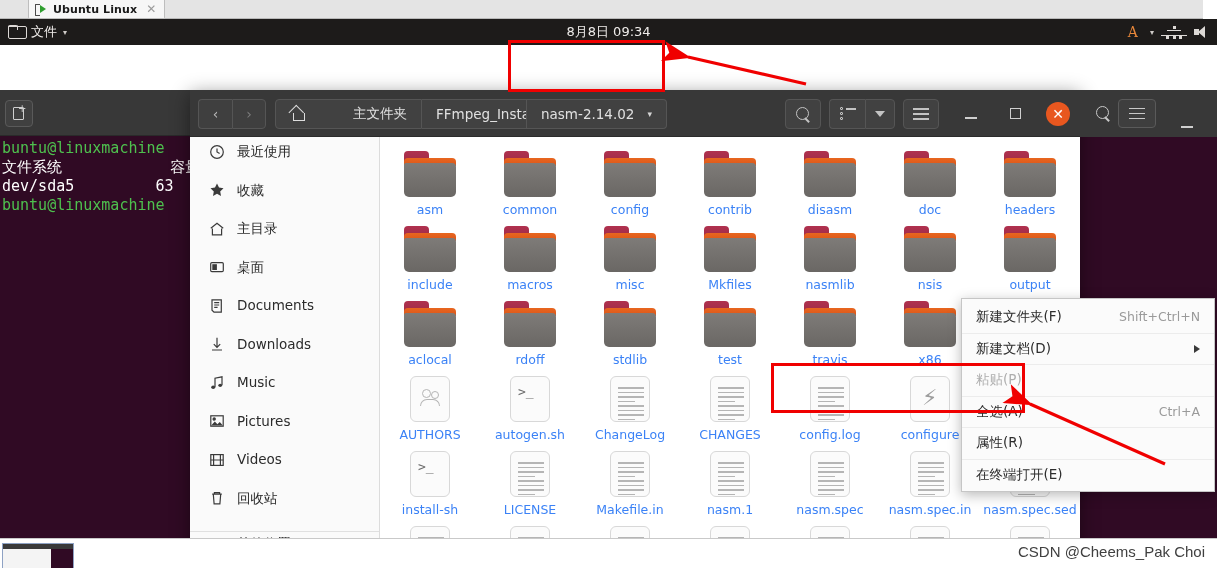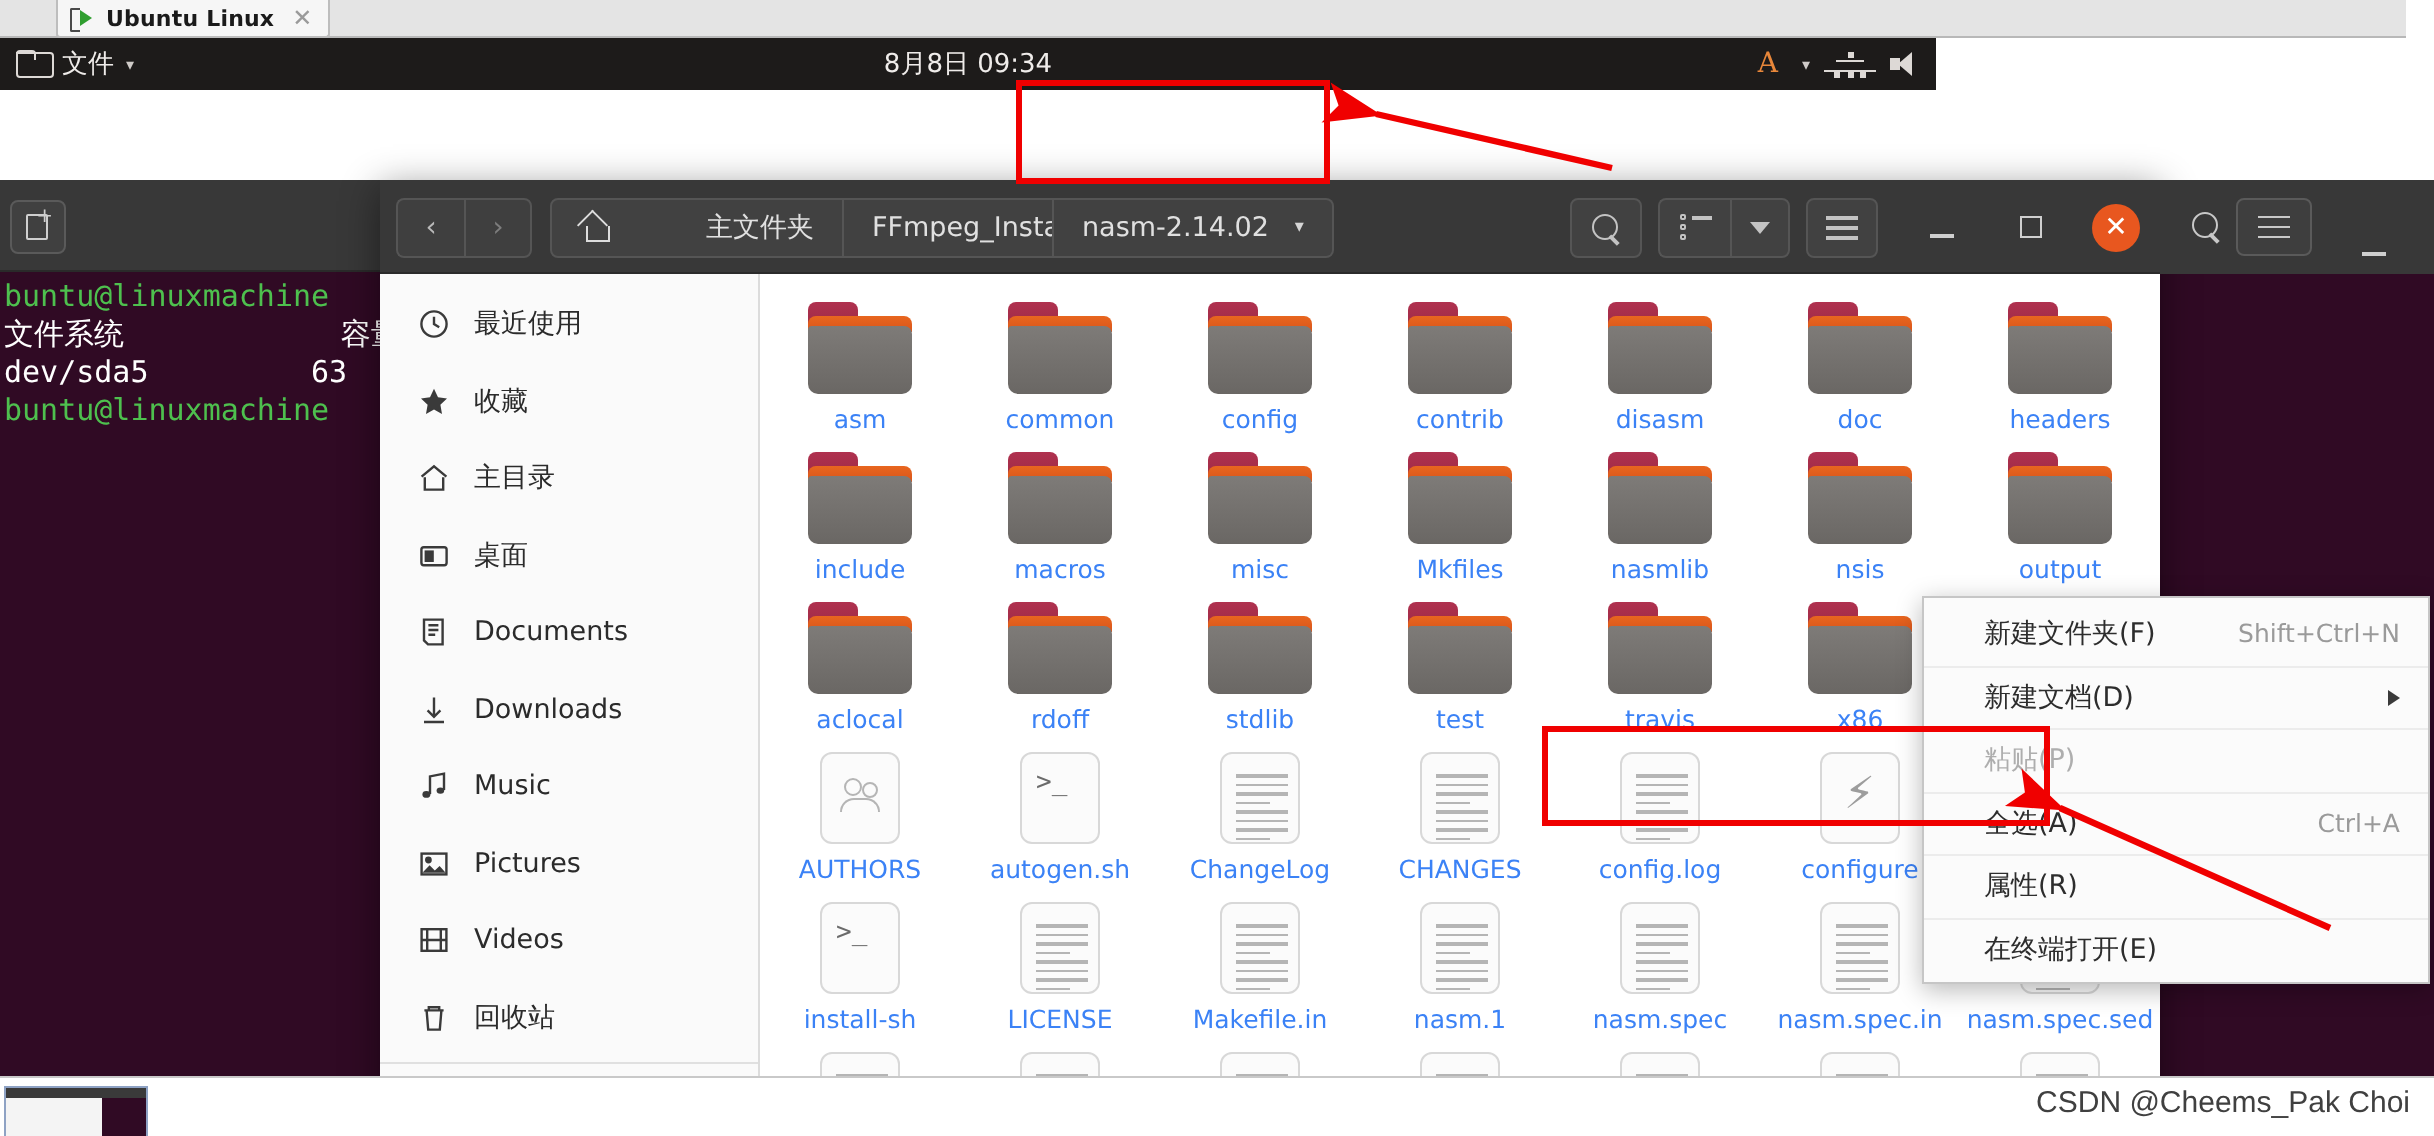--- a/index.html
+++ b/index.html
@@ -37,7 +37,7 @@
 
   
   .top-panel {
-    position: absolute; left: 0; top: 19px; width: 968px; height: 26px;
+    position: absolute; left: 0; top: 19px; width: 1217px; height: 26px;
     background: #1d1b1a; color: #e6e3e1;
     display: flex; align-items: center;
   }

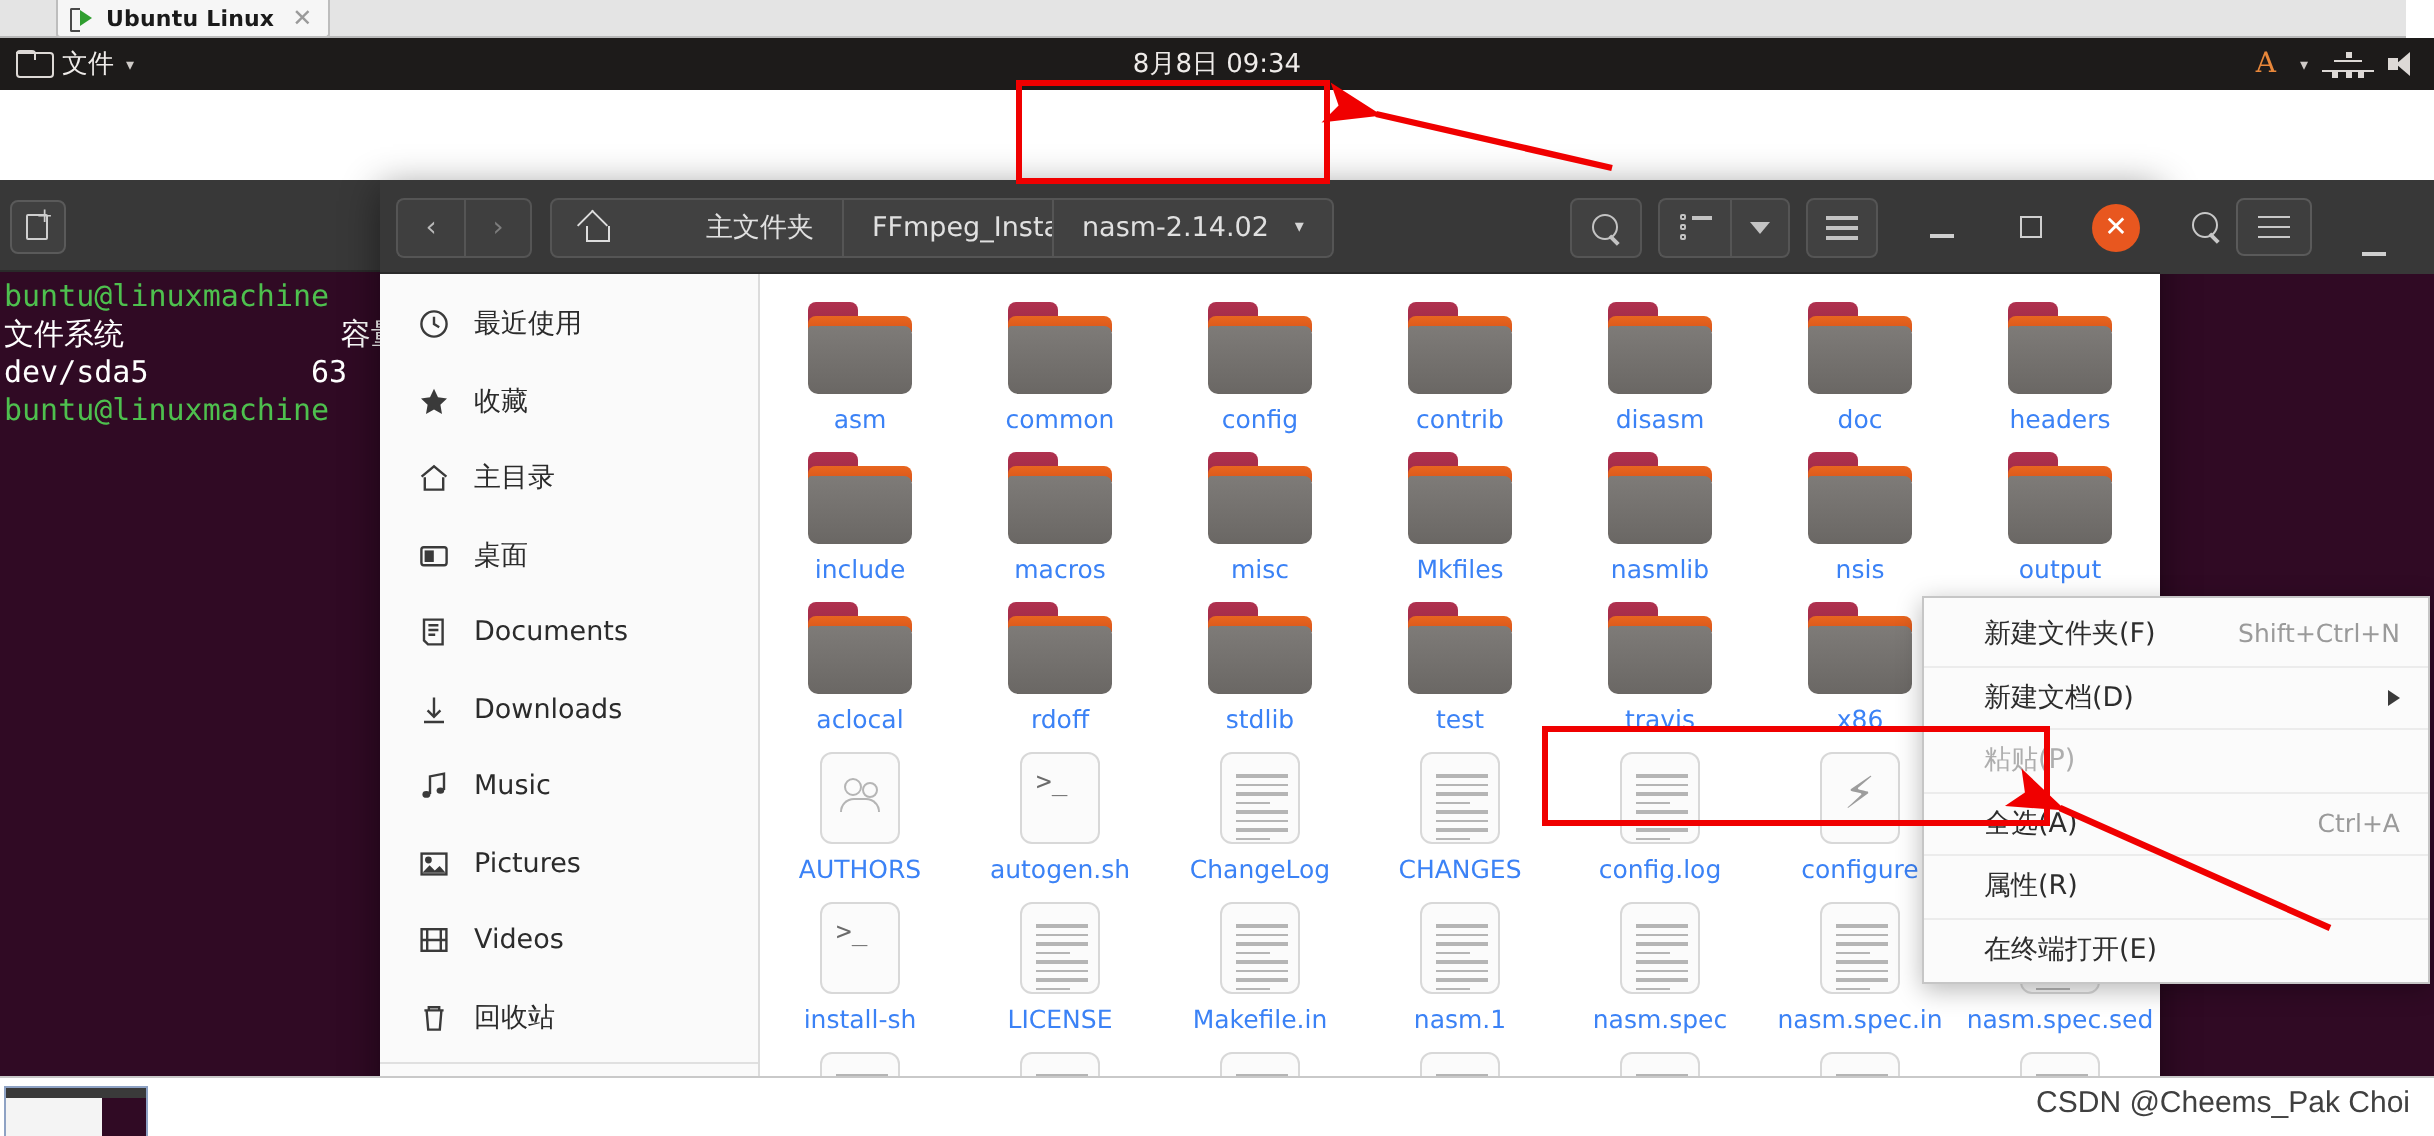--- a/index.html
+++ b/index.html
@@ -193,7 +193,7 @@
     padding-top:6px;
   }
   .sb-item {
-    display:flex; align-items:center; gap:12px;
+    display:flex; gap:12px;
     height:38.5px; padding-left:18px;
     font-size:13.5px; color:#2b2b2b;
   }

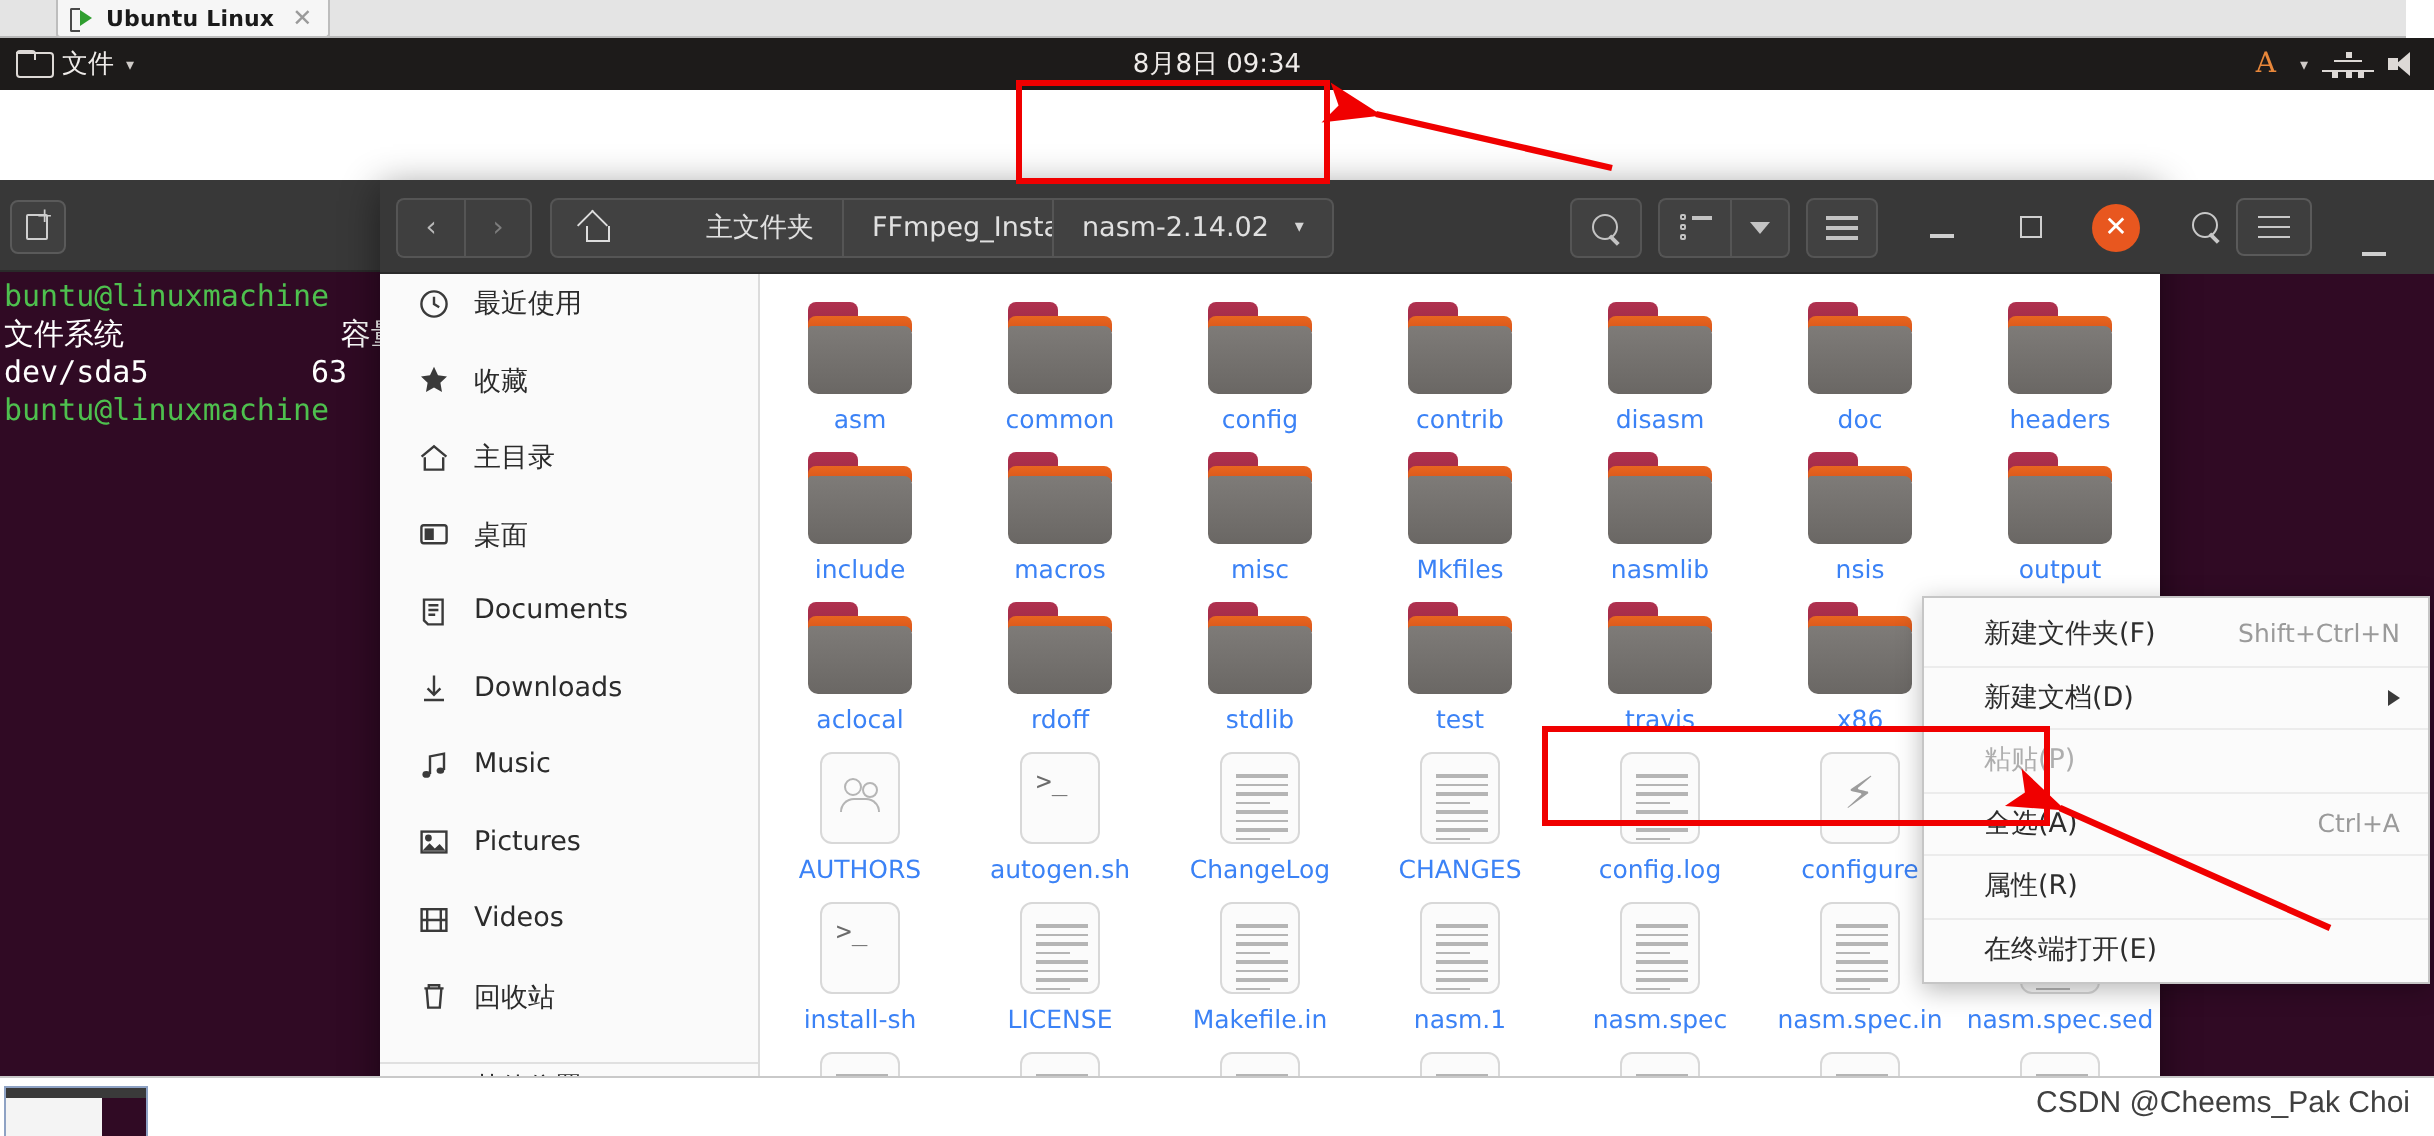--- a/index.html
+++ b/index.html
@@ -274,7 +274,7 @@
   }
   .ctx-item {
     height:31.5px; display:flex; align-items:center;
-    padding:0 14px 0 30px; font-size:13.5px; color:#2d2d2d;
+    padding:0 14px 0 14px; font-size:13.5px; color:#2d2d2d;
     justify-content:space-between; position:relative;
   }
   .ctx-item + .ctx-item { border-top:1px solid #ececec;align-items:center; }

